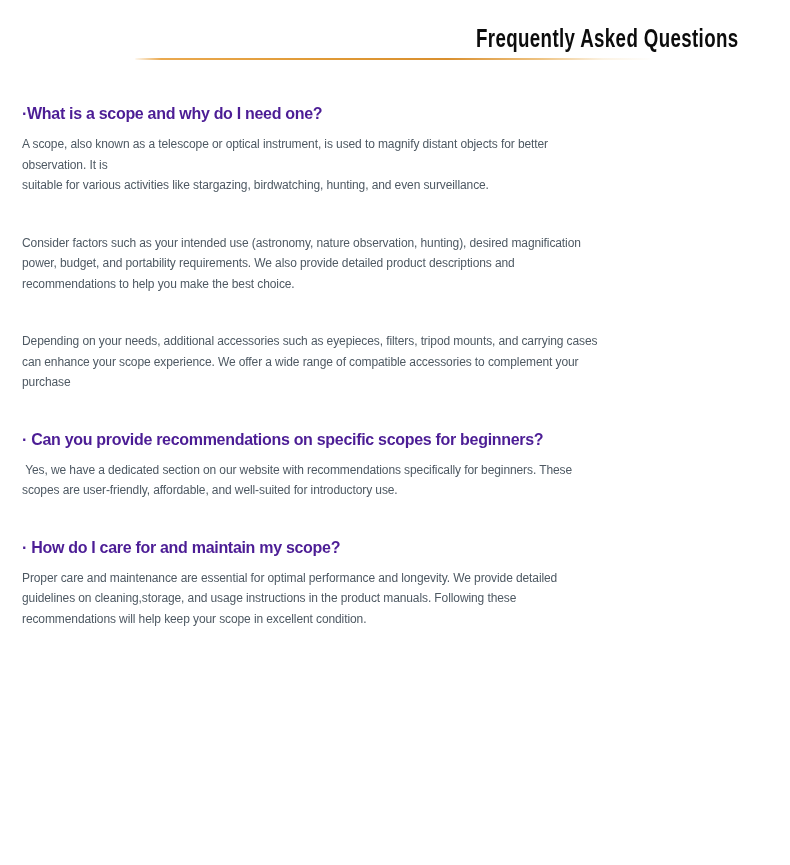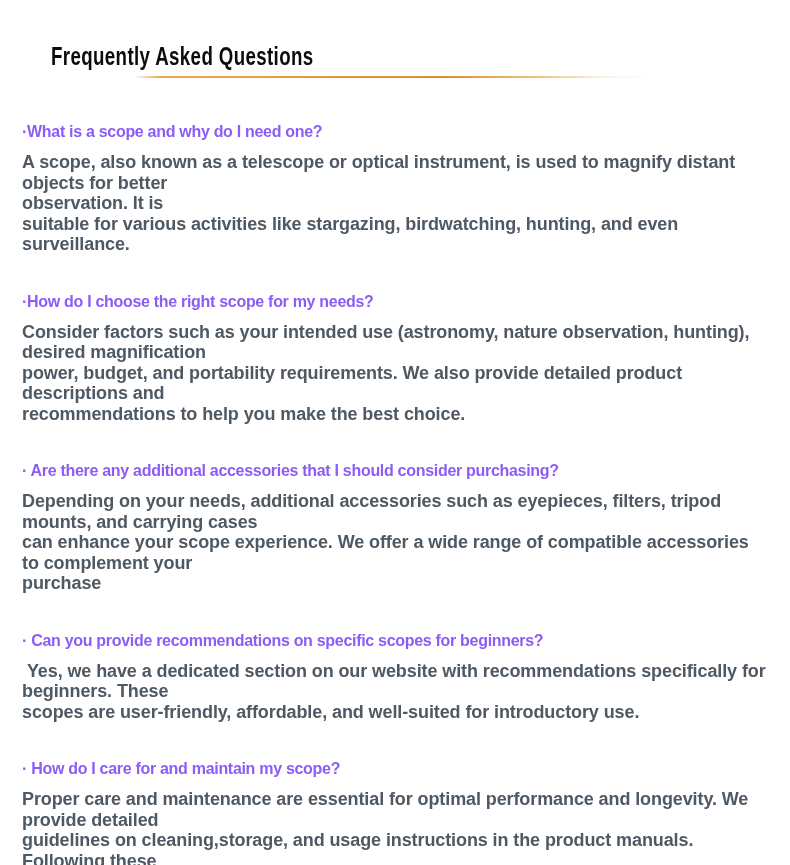--- a/index.html
+++ b/index.html
@@ -16,8 +16,8 @@
     background: #ffffff;
   }
   .header {
-    padding-top: 41px;
-    text-align: left;
+    padding-top: 23px;
+    text-align: right;
   }
   .page-title {
     display: inline-block;

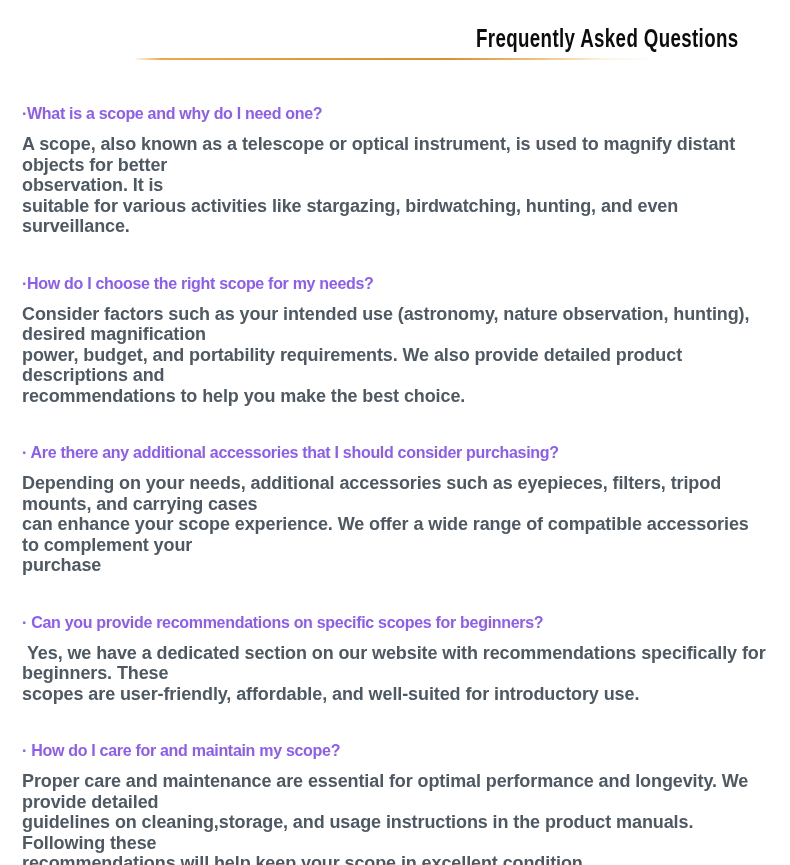--- a/index.html
+++ b/index.html
@@ -58,7 +58,7 @@
     font-size: 16px;
     line-height: 20px;
     letter-spacing: -0.3px;
-    color: #8b5cf6;
+    color: #4c1d95;
     margin-bottom: 10px;
   }
   .faq-answer {

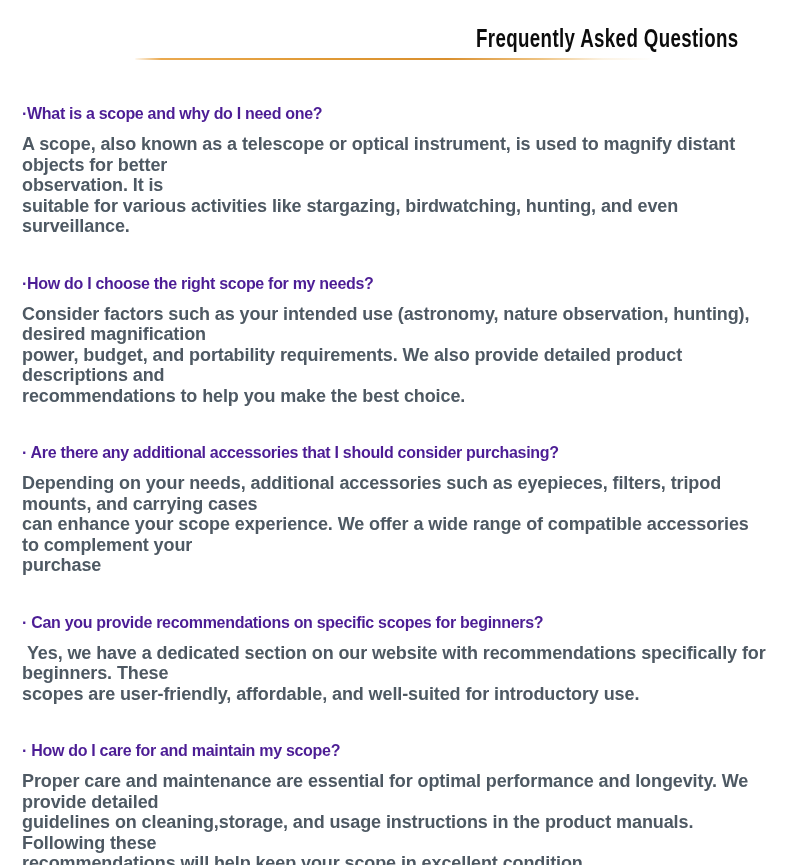--- a/index.html
+++ b/index.html
@@ -63,8 +63,8 @@
   }
   .faq-answer {
     font-family: "Liberation Sans", sans-serif;
-    font-weight: 700;
-    font-size: 18px;
+    font-weight: 400;
+    font-size: 12px;
     line-height: 20.5px;
     letter-spacing: -0.1px;
     color: #4e5963;

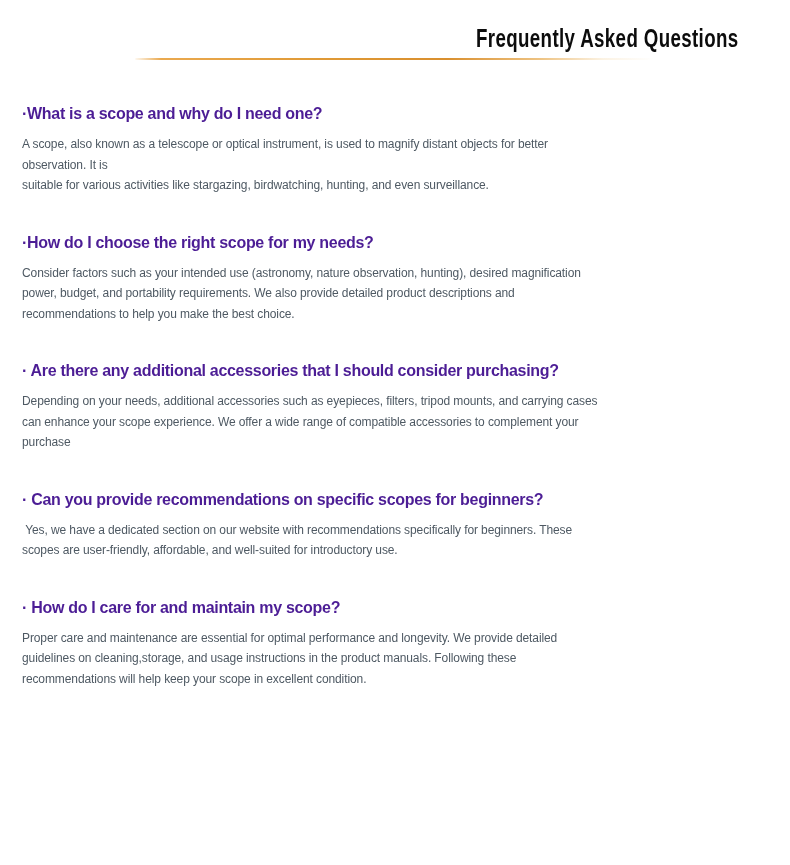--- a/index.html
+++ b/index.html
@@ -91,7 +91,6 @@
     </section>
 
     <section class="faq-item">
-      <h2 class="faq-question">·How do I choose the right scope for my needs?</h2>
       <p class="faq-answer">Consider factors such as your intended use (astronomy, nature observation, hunting), desired magnification
 power, budget, and portability requirements. We also provide detailed product descriptions and
 recommendations to help you make the best choice.</p>

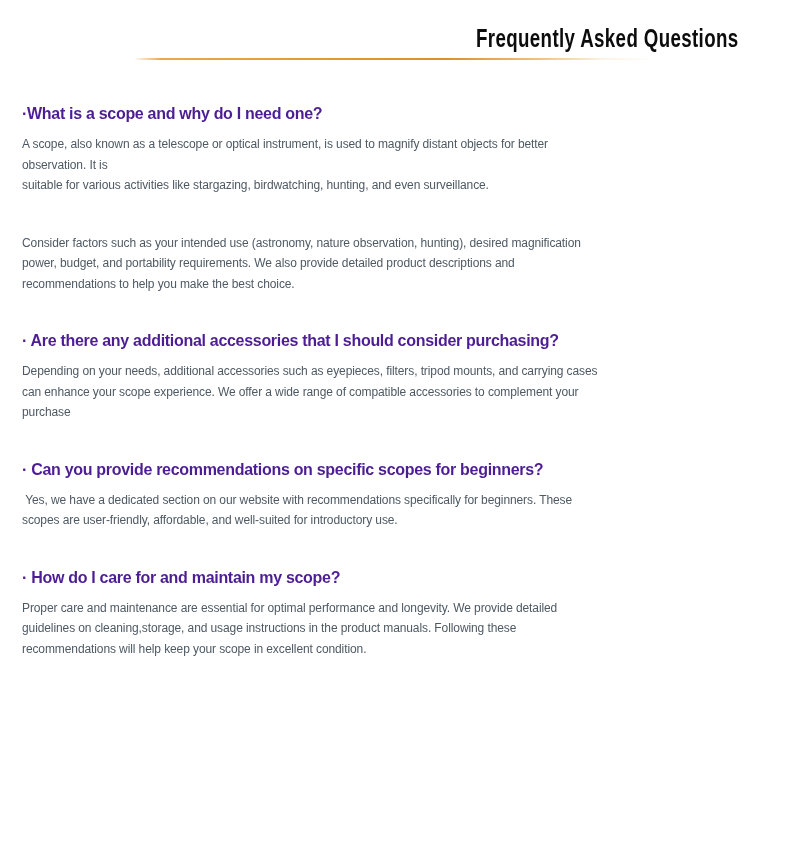--- a/index.html
+++ b/index.html
@@ -100,7 +100,6 @@
     </section>
 
     <section class="faq-item">
-      <h2 class="faq-question">· Are there any additional accessories that I should consider purchasing?</h2>
       <p class="faq-answer">Depending on your needs, additional accessories such as eyepieces, filters, tripod mounts, and carrying cases
 can enhance your scope experience. We offer a wide range of compatible accessories to complement your
 purchase</p>

